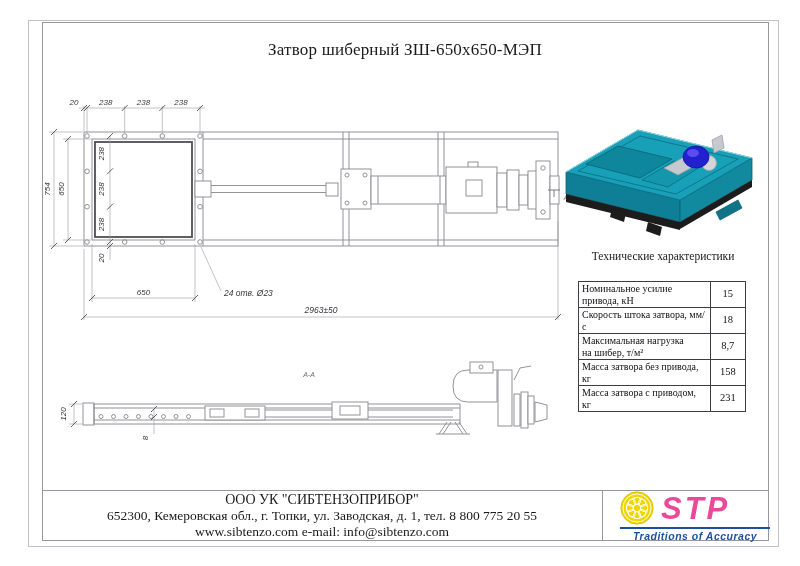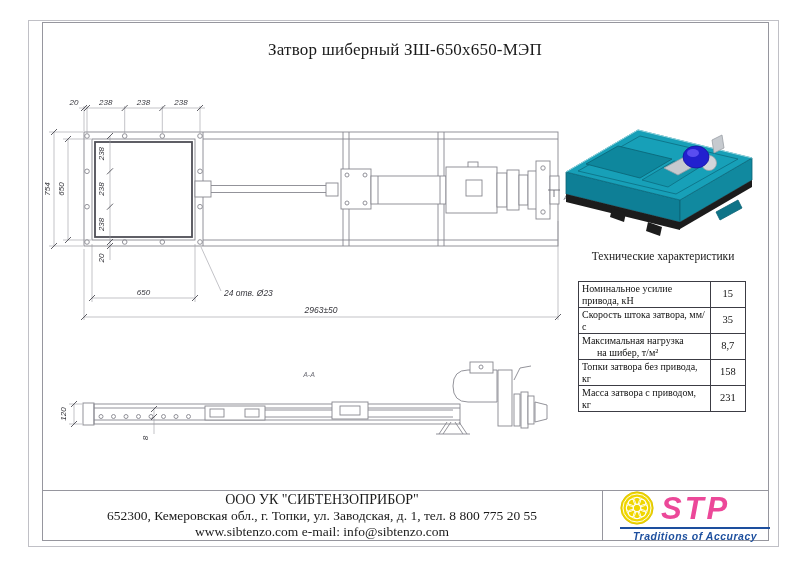--- a/index.html
+++ b/index.html
@@ -288,7 +288,7 @@
     </tr>
     <tr>
       <td class="lbl">Скорость штока затвора, мм/с</td>
-      <td class="val">35</td>
+      <td class="val">18</td>
     </tr>
     <tr>
       <td class="lbl">

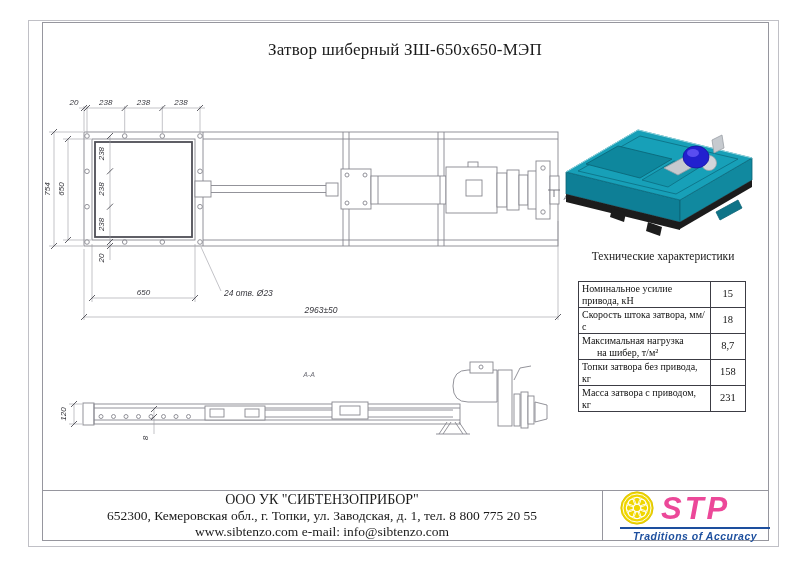--- a/index.html
+++ b/index.html
@@ -19,7 +19,7 @@
   table.specs td{border:1px solid #3c3c44;padding:1px 3px;line-height:1.15;}
   table.specs td.lbl{width:132px;}
   table.specs td.val{width:30px;text-align:center;font-size:10.5px;}
-  table.specs .l2{display:block;margin-left:15px;}
+  table.specs .l2{display:block;}
   .footer-topline{position:absolute;left:42px;top:490px;width:726px;height:0;
         border-top:1px solid #96969e;}
   .footer-divider{position:absolute;left:602px;top:490px;height:50px;width:0;

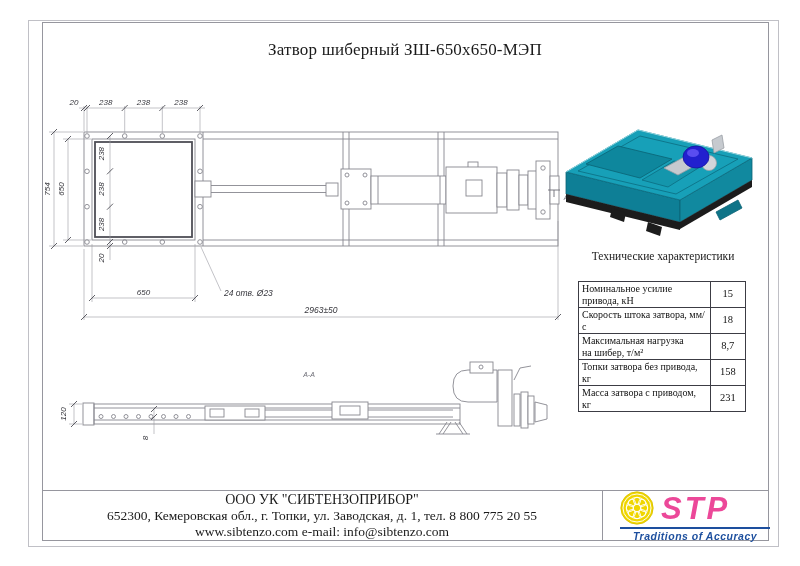--- a/index.html
+++ b/index.html
@@ -298,7 +298,7 @@
       <td class="val">8,7</td>
     </tr>
     <tr>
-      <td class="lbl">Топки затвора без привода, кг</td>
+      <td class="lbl">Масса затвора без привода, кг</td>
       <td class="val">158</td>
     </tr>
     <tr>

